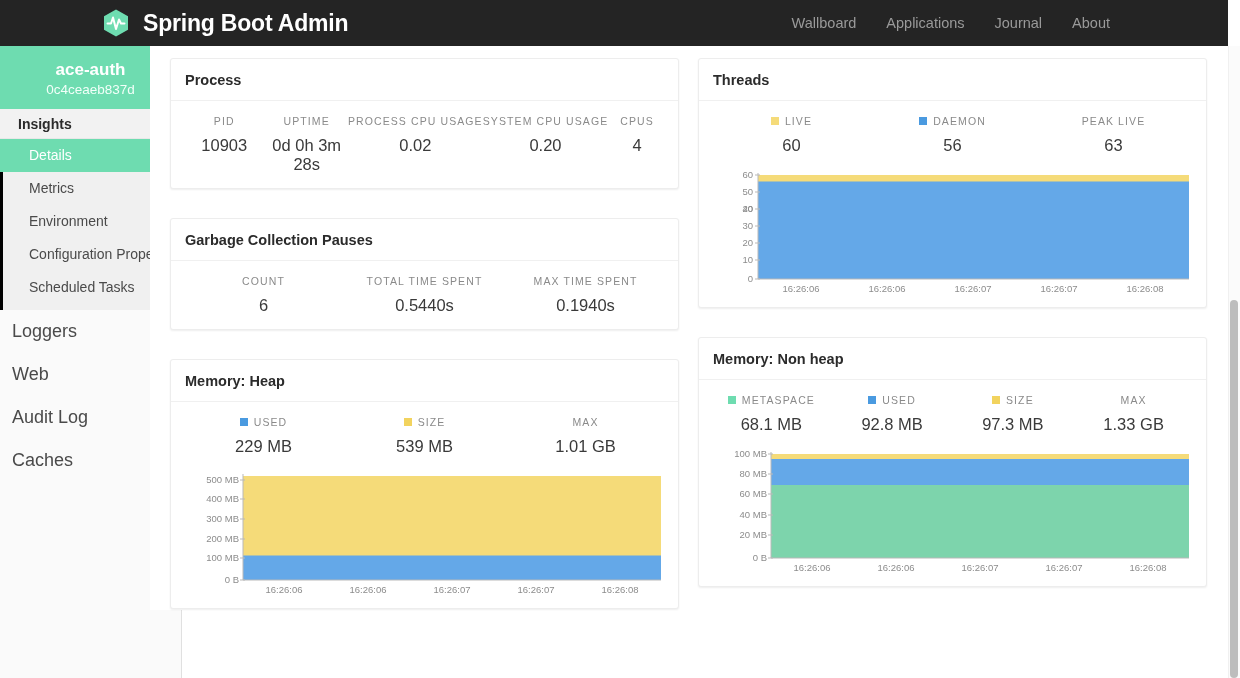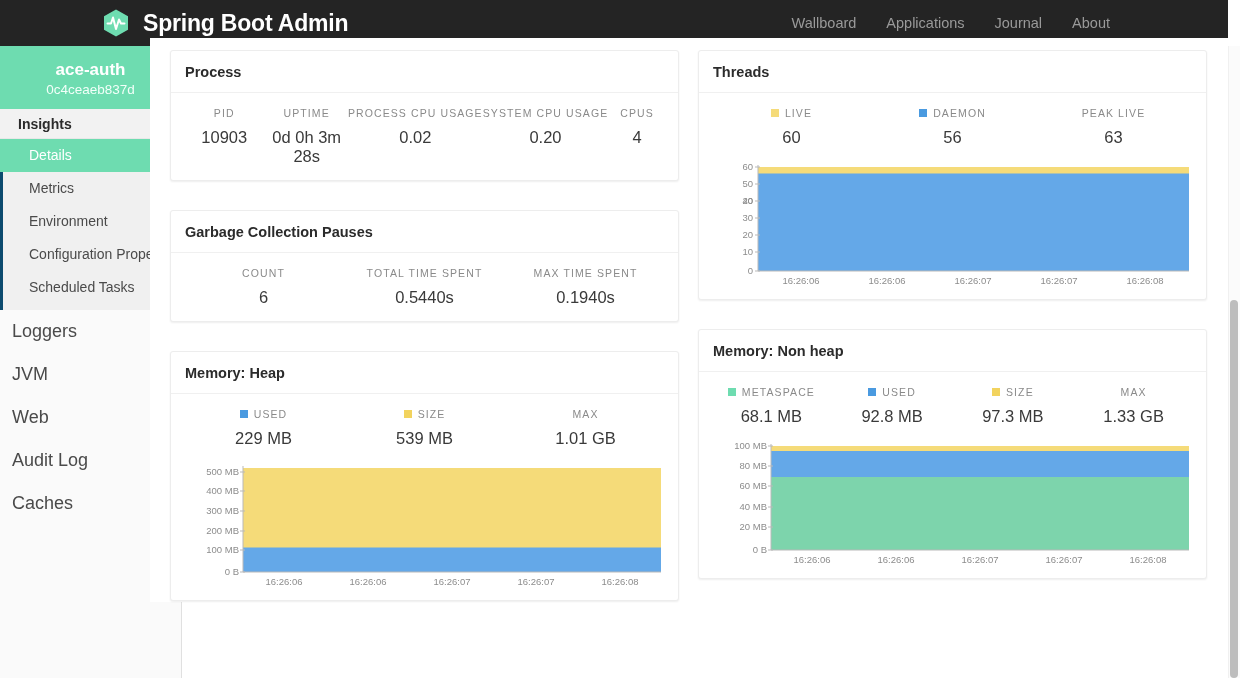--- a/index.html
+++ b/index.html
@@ -98,7 +98,7 @@
 
   
   #content {
-    position: absolute; top: 38px; left: 150px;
+    position: absolute; top: 46px; left: 150px;
     width: 1078px; height: 564px;
     background: #ffffff;
     padding: 12px 10px 10px 20px;

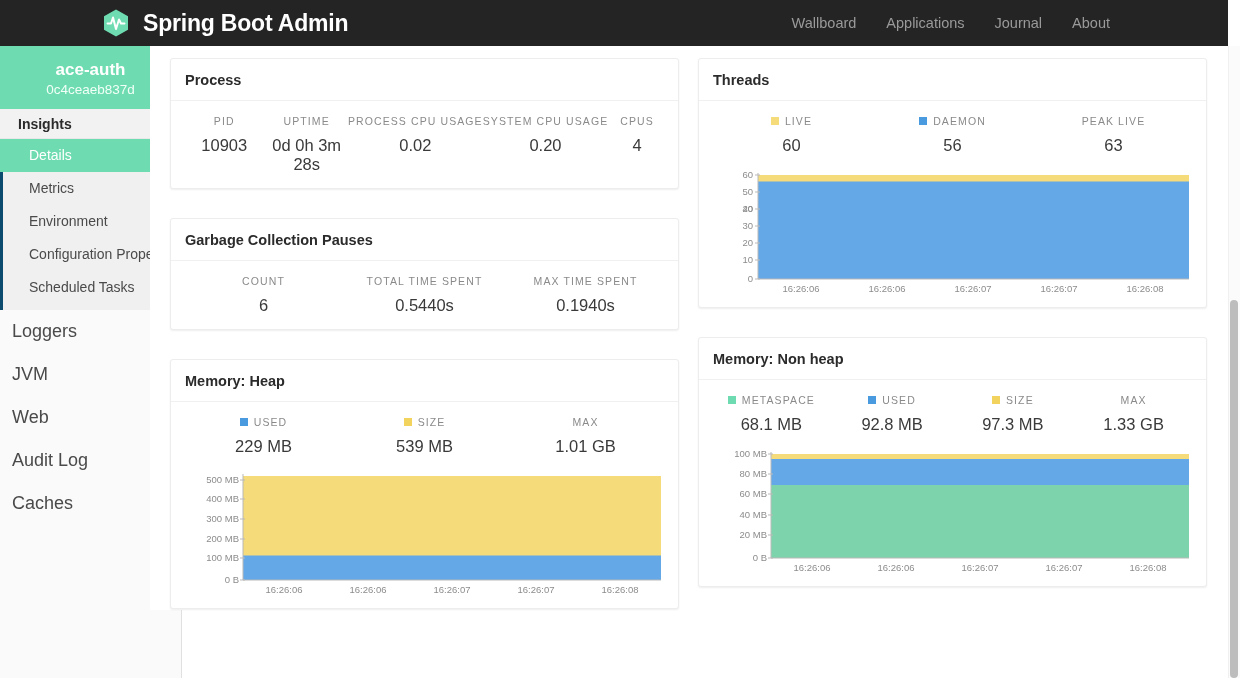--- a/index.html
+++ b/index.html
@@ -75,7 +75,7 @@
   }
   #submenu {
     background: #f0f0f0;
-    border-left: 3px solid #0c4a6e;
+    border-left: 3px solid #000000;
     padding: 0 0 6px 0;
   }
   .submenu-item {

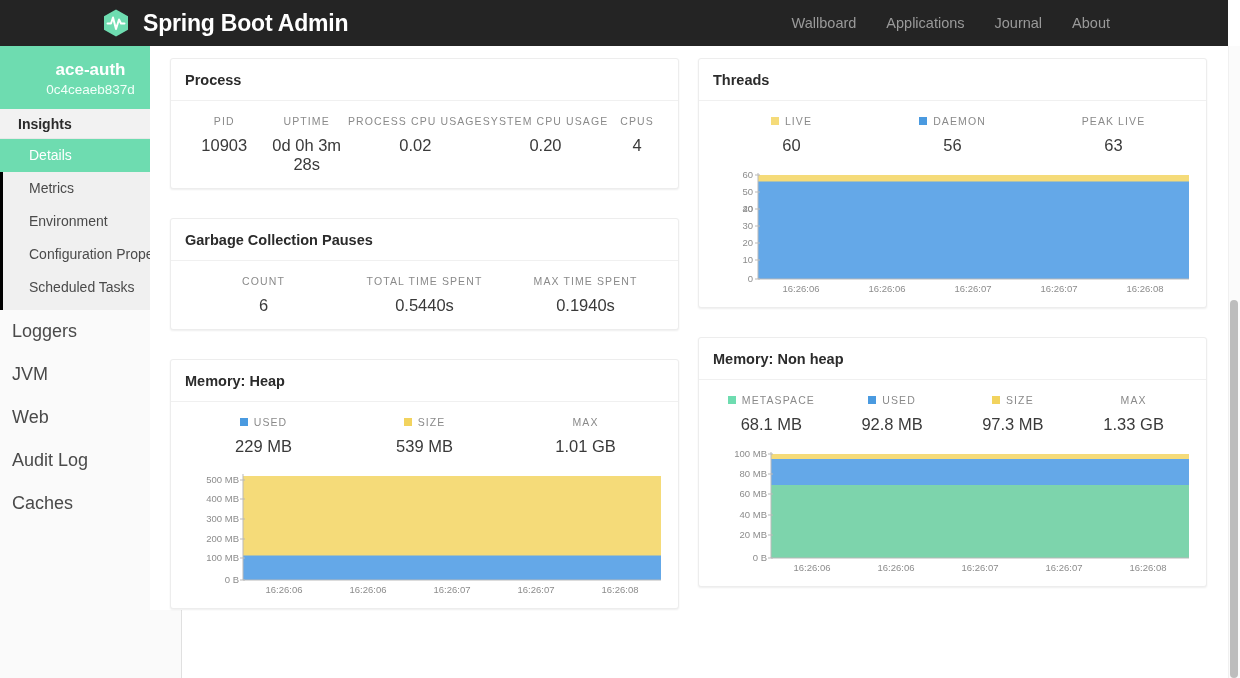--- a/index.html
+++ b/index.html
@@ -195,7 +195,6 @@
   </div>
 
   <div class="menu-item">Loggers</div>
-  <div class="menu-item">JVM</div>
   <div class="menu-item">Web</div>
   <div class="menu-item">Audit Log</div>
   <div class="menu-item">Caches</div>

